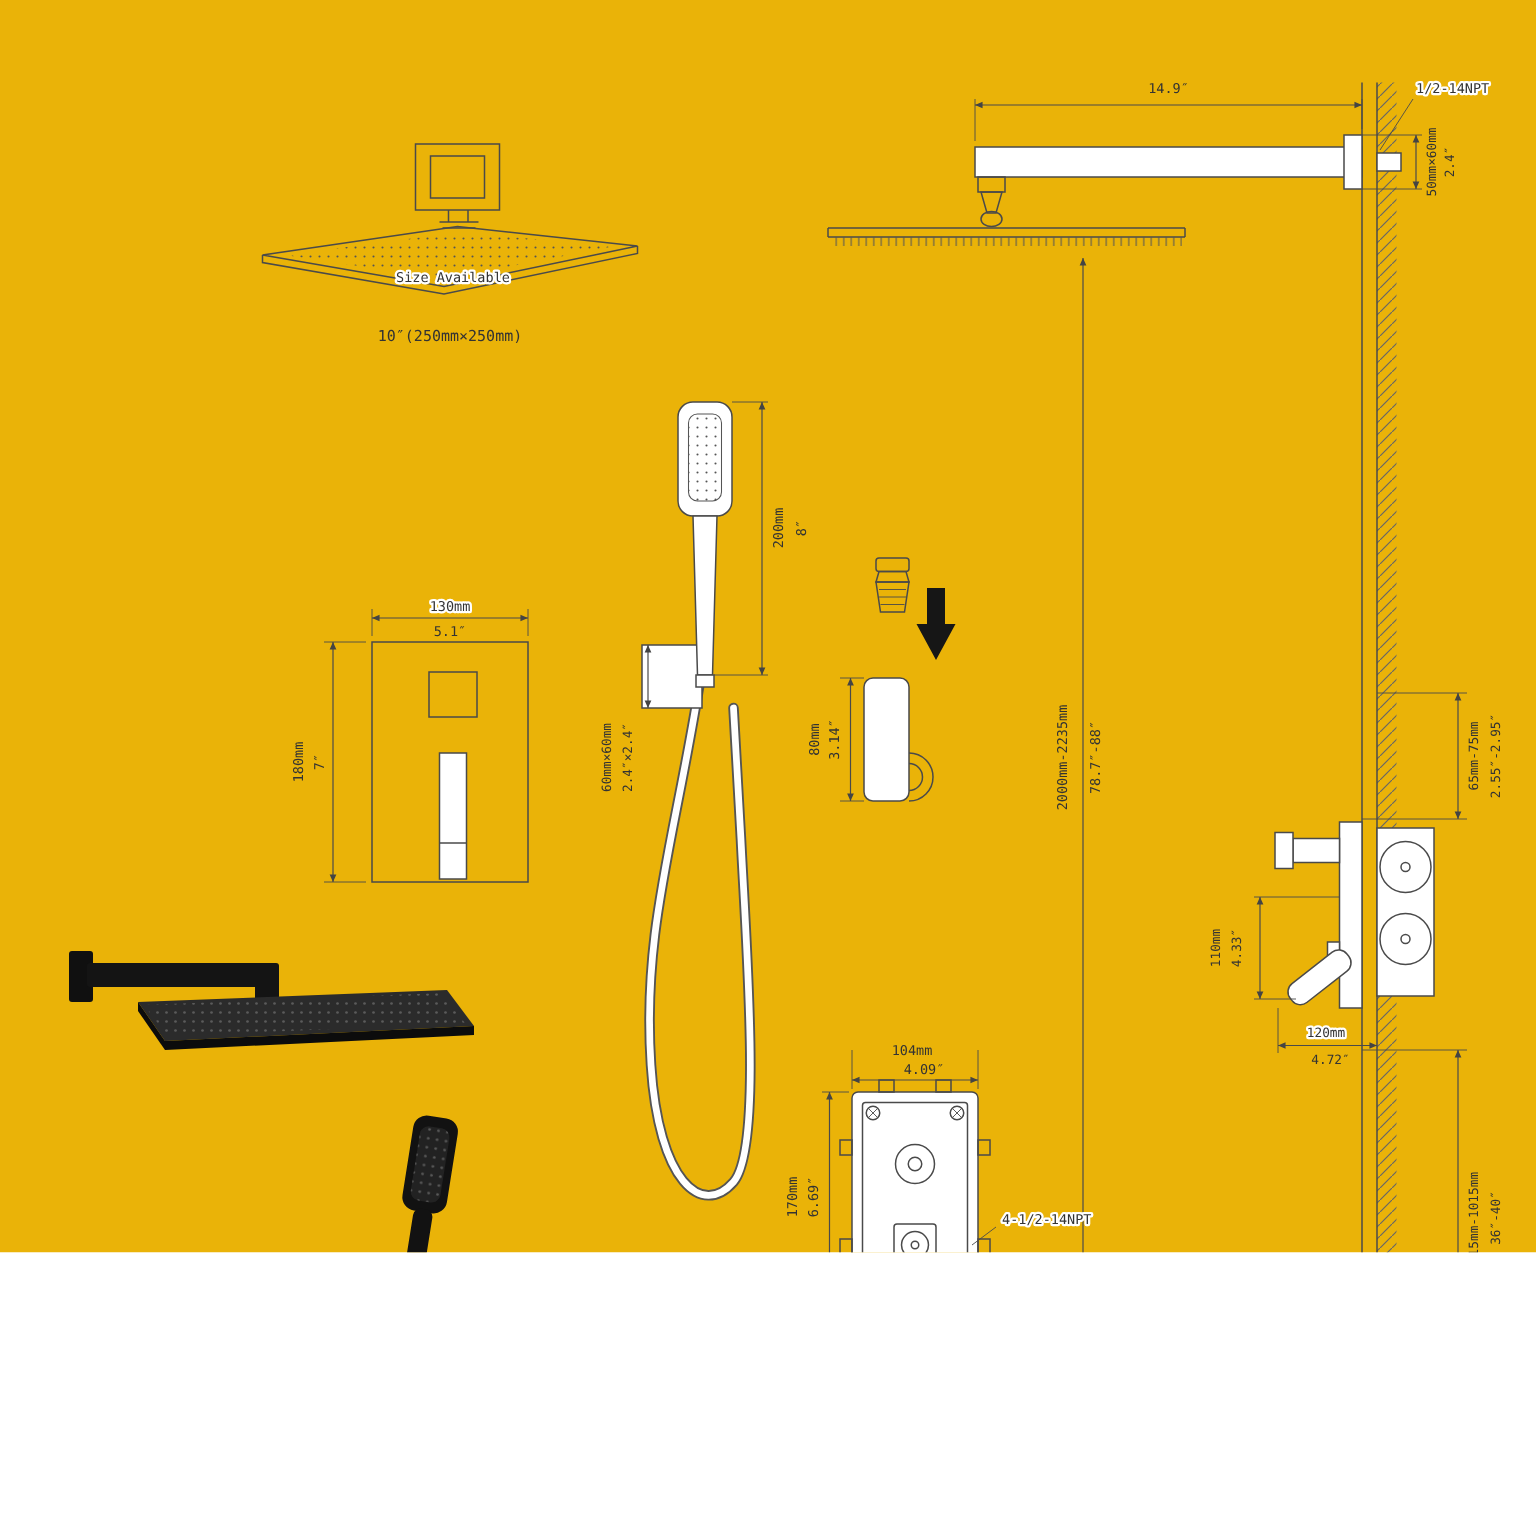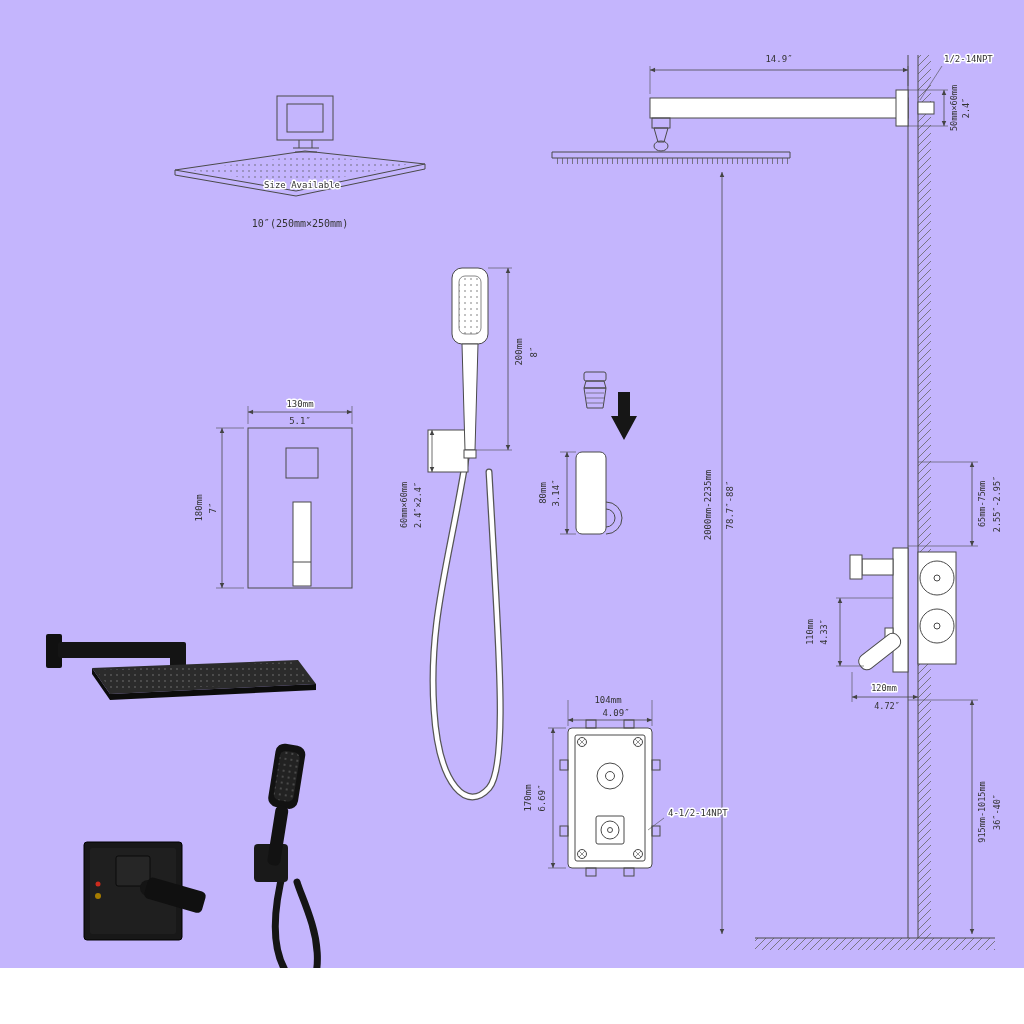--- a/index.html
+++ b/index.html
@@ -3,7 +3,7 @@
 <meta charset="utf-8">
 <style>
   html,body{margin:0;padding:0;background:#ffffff;}
-  #canvas-wrap{width:1024px;height:968px;background:#c4b5fd;position:relative;overflow:hidden;}
+  #canvas-wrap{width:1024px;height:835px;background:#eab308;position:relative;overflow:hidden;}
   svg{display:block;}
   text{font-family:"DejaVu Sans Mono","Liberation Mono",monospace;fill:#333;}
   .t10{font-size:10px;}

